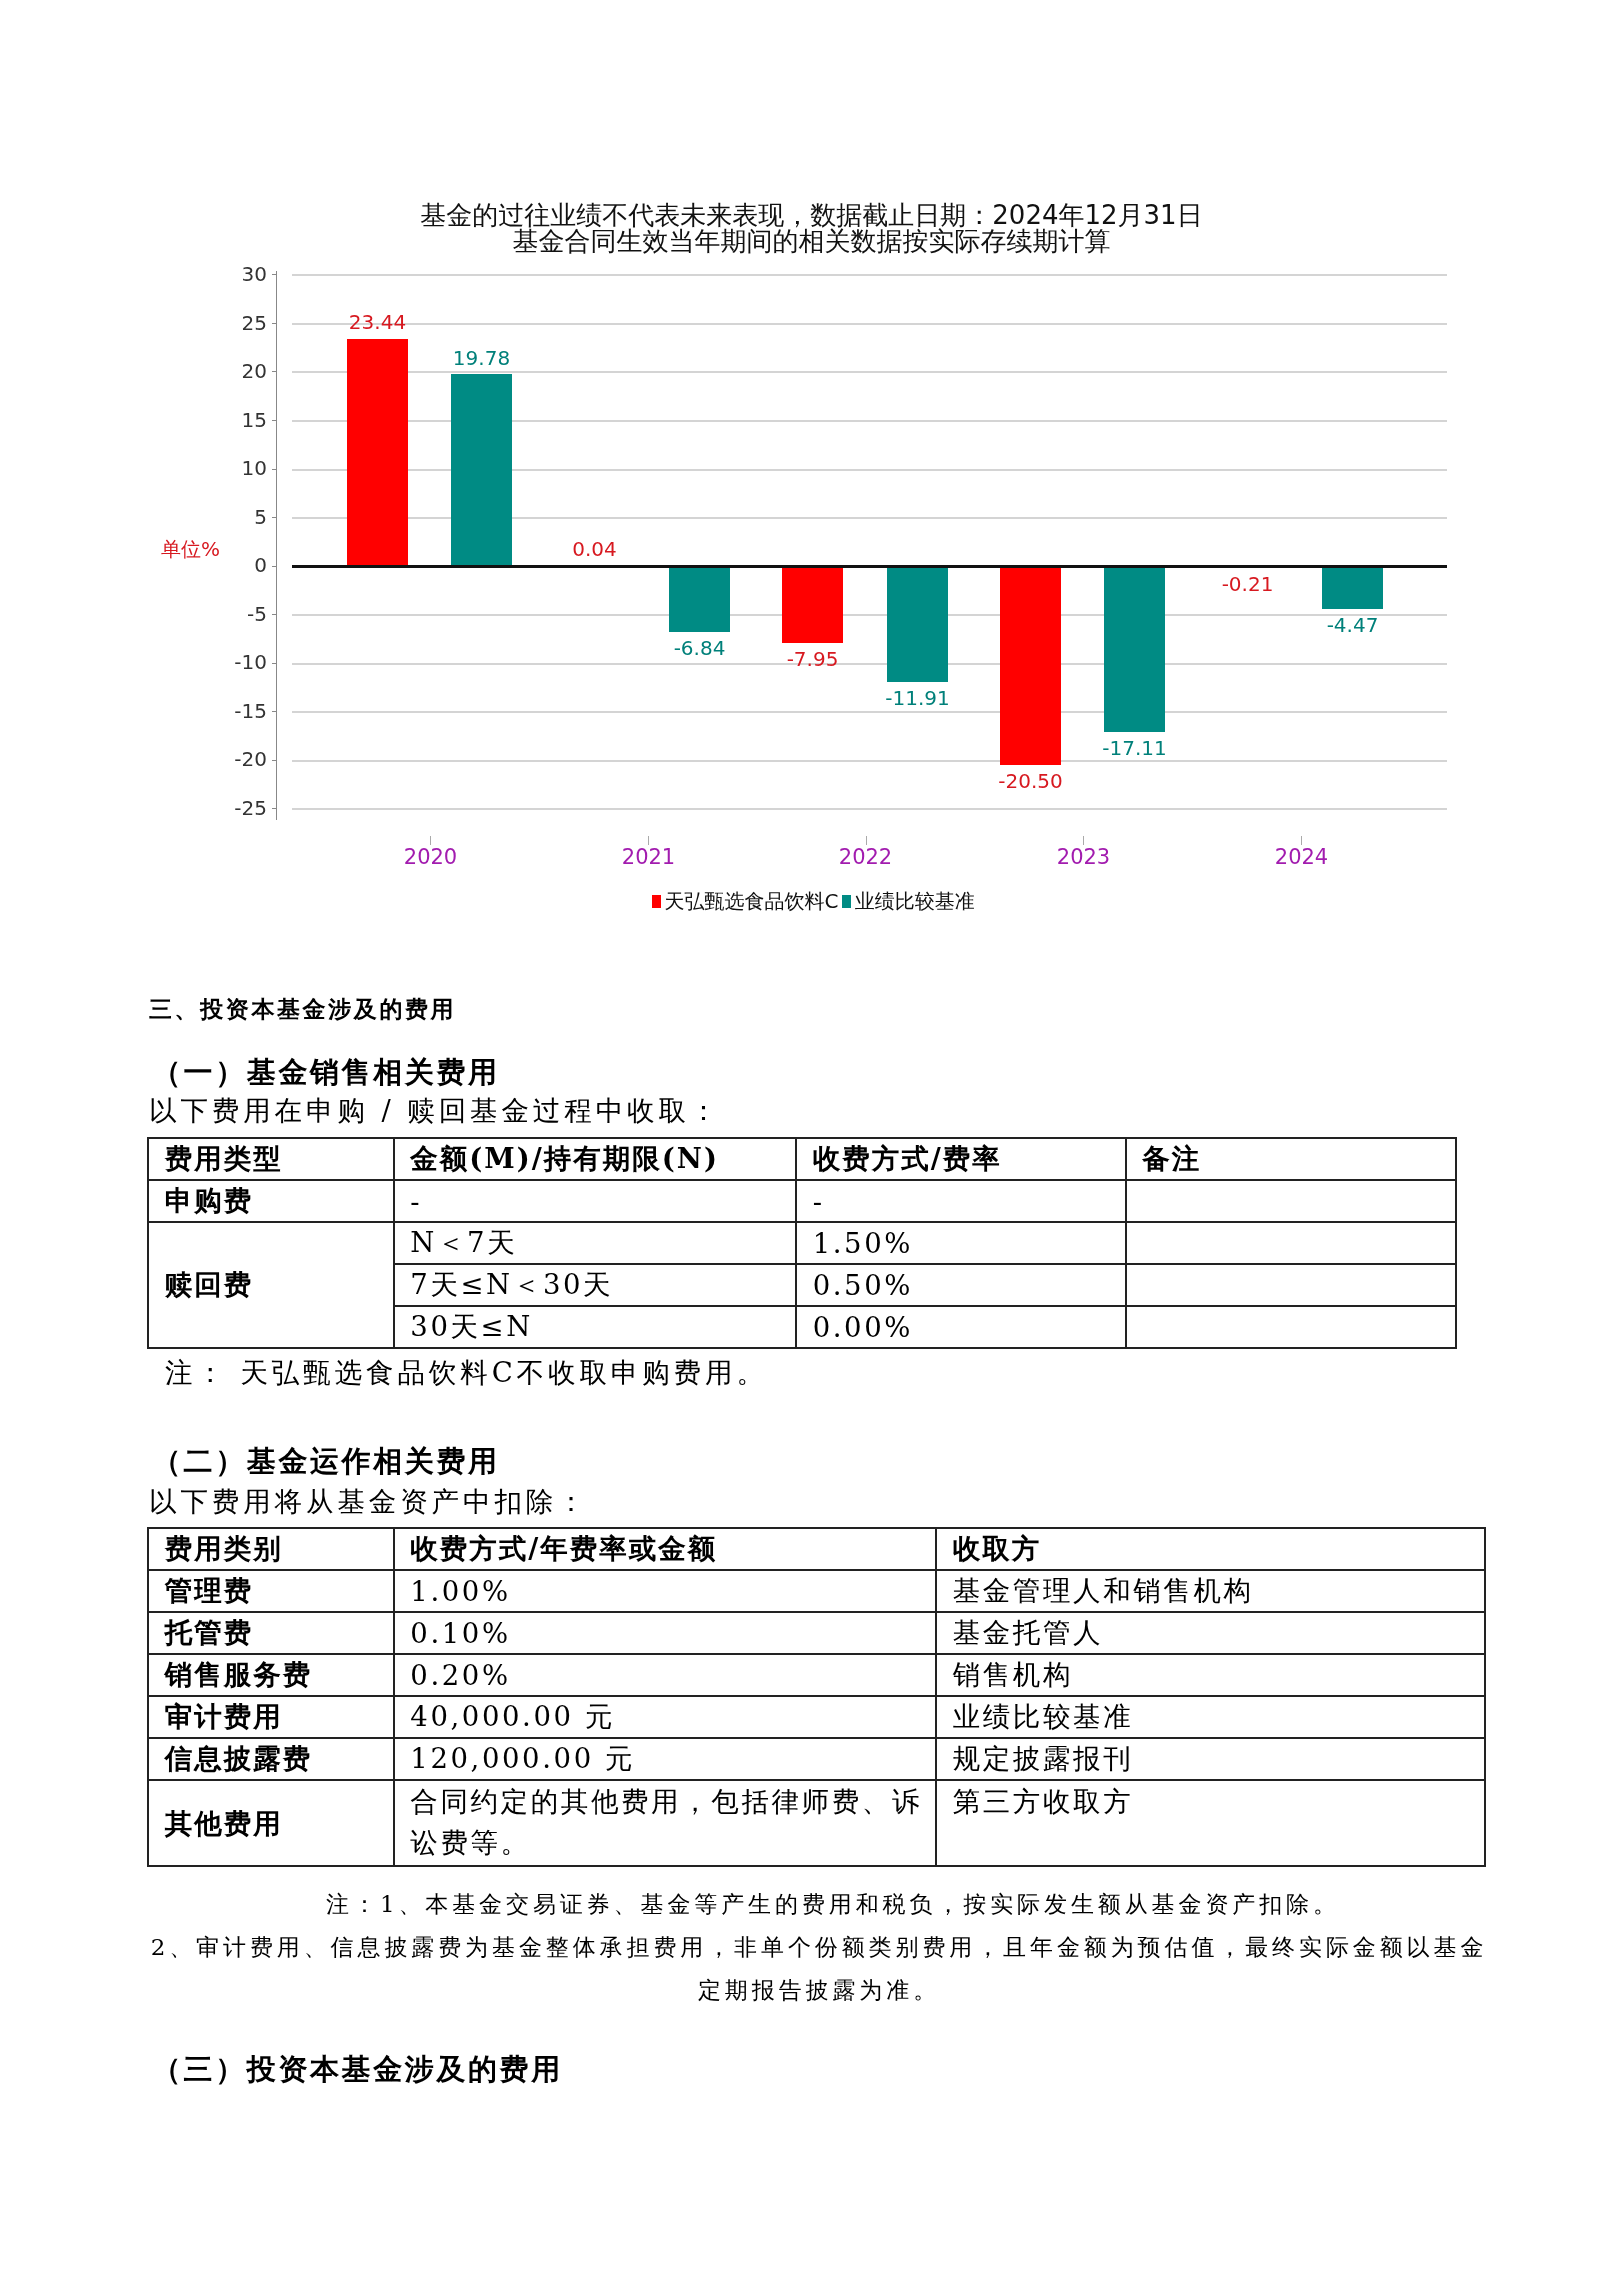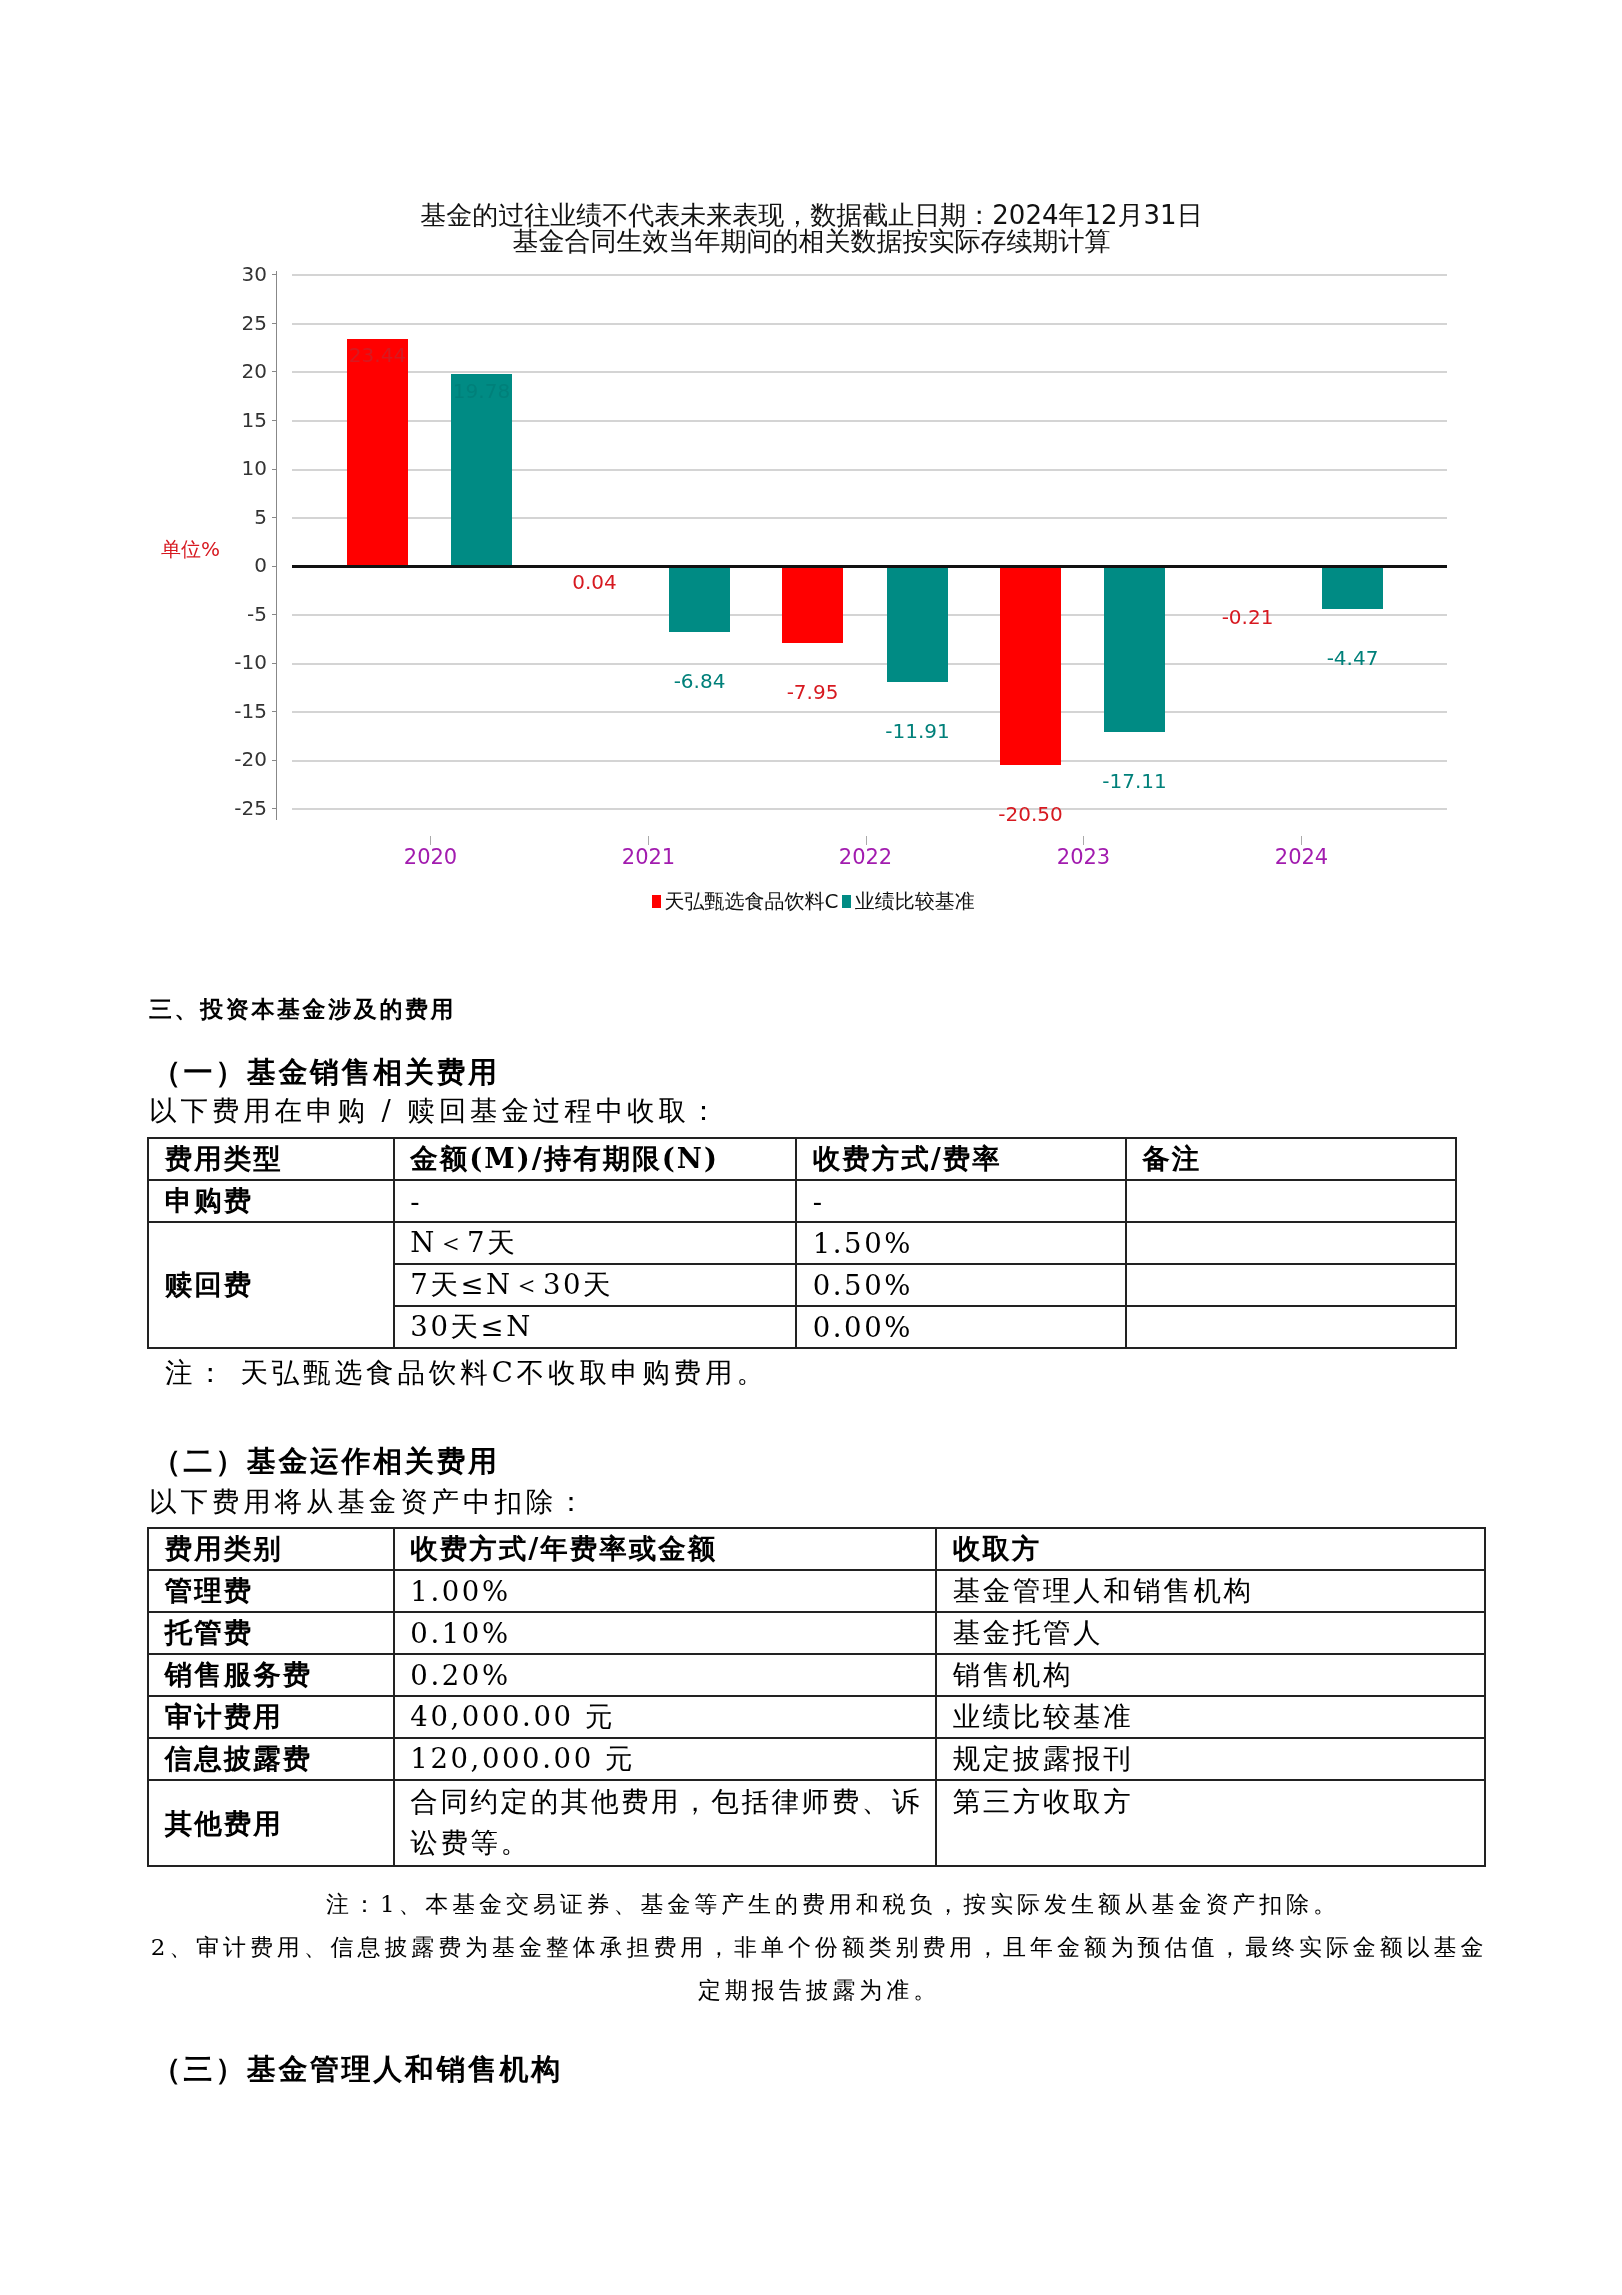--- a/index.html
+++ b/index.html
@@ -18,7 +18,7 @@
   .y-axis { position: absolute; left: 276px; width: 1.3px; background: #888; }
   .bar { position: absolute; }
   .bar-label { position: absolute; width: 131px; text-align: center;
-               font-family: "DejaVu Sans", "Liberation Sans", sans-serif; font-size: 20px; margin-top: 33px; }
+               font-family: "DejaVu Sans", "Liberation Sans", sans-serif; font-size: 20px; }
   .xtick { position: absolute; width: 105px; text-align: center; font-family: "DejaVu Sans", sans-serif;
            font-size: 21px; color: #a21caf; margin-top: 6px; }
   .xtick-mark { position: absolute; width: 1.3px; height: 9.2px; background: #aaa; }

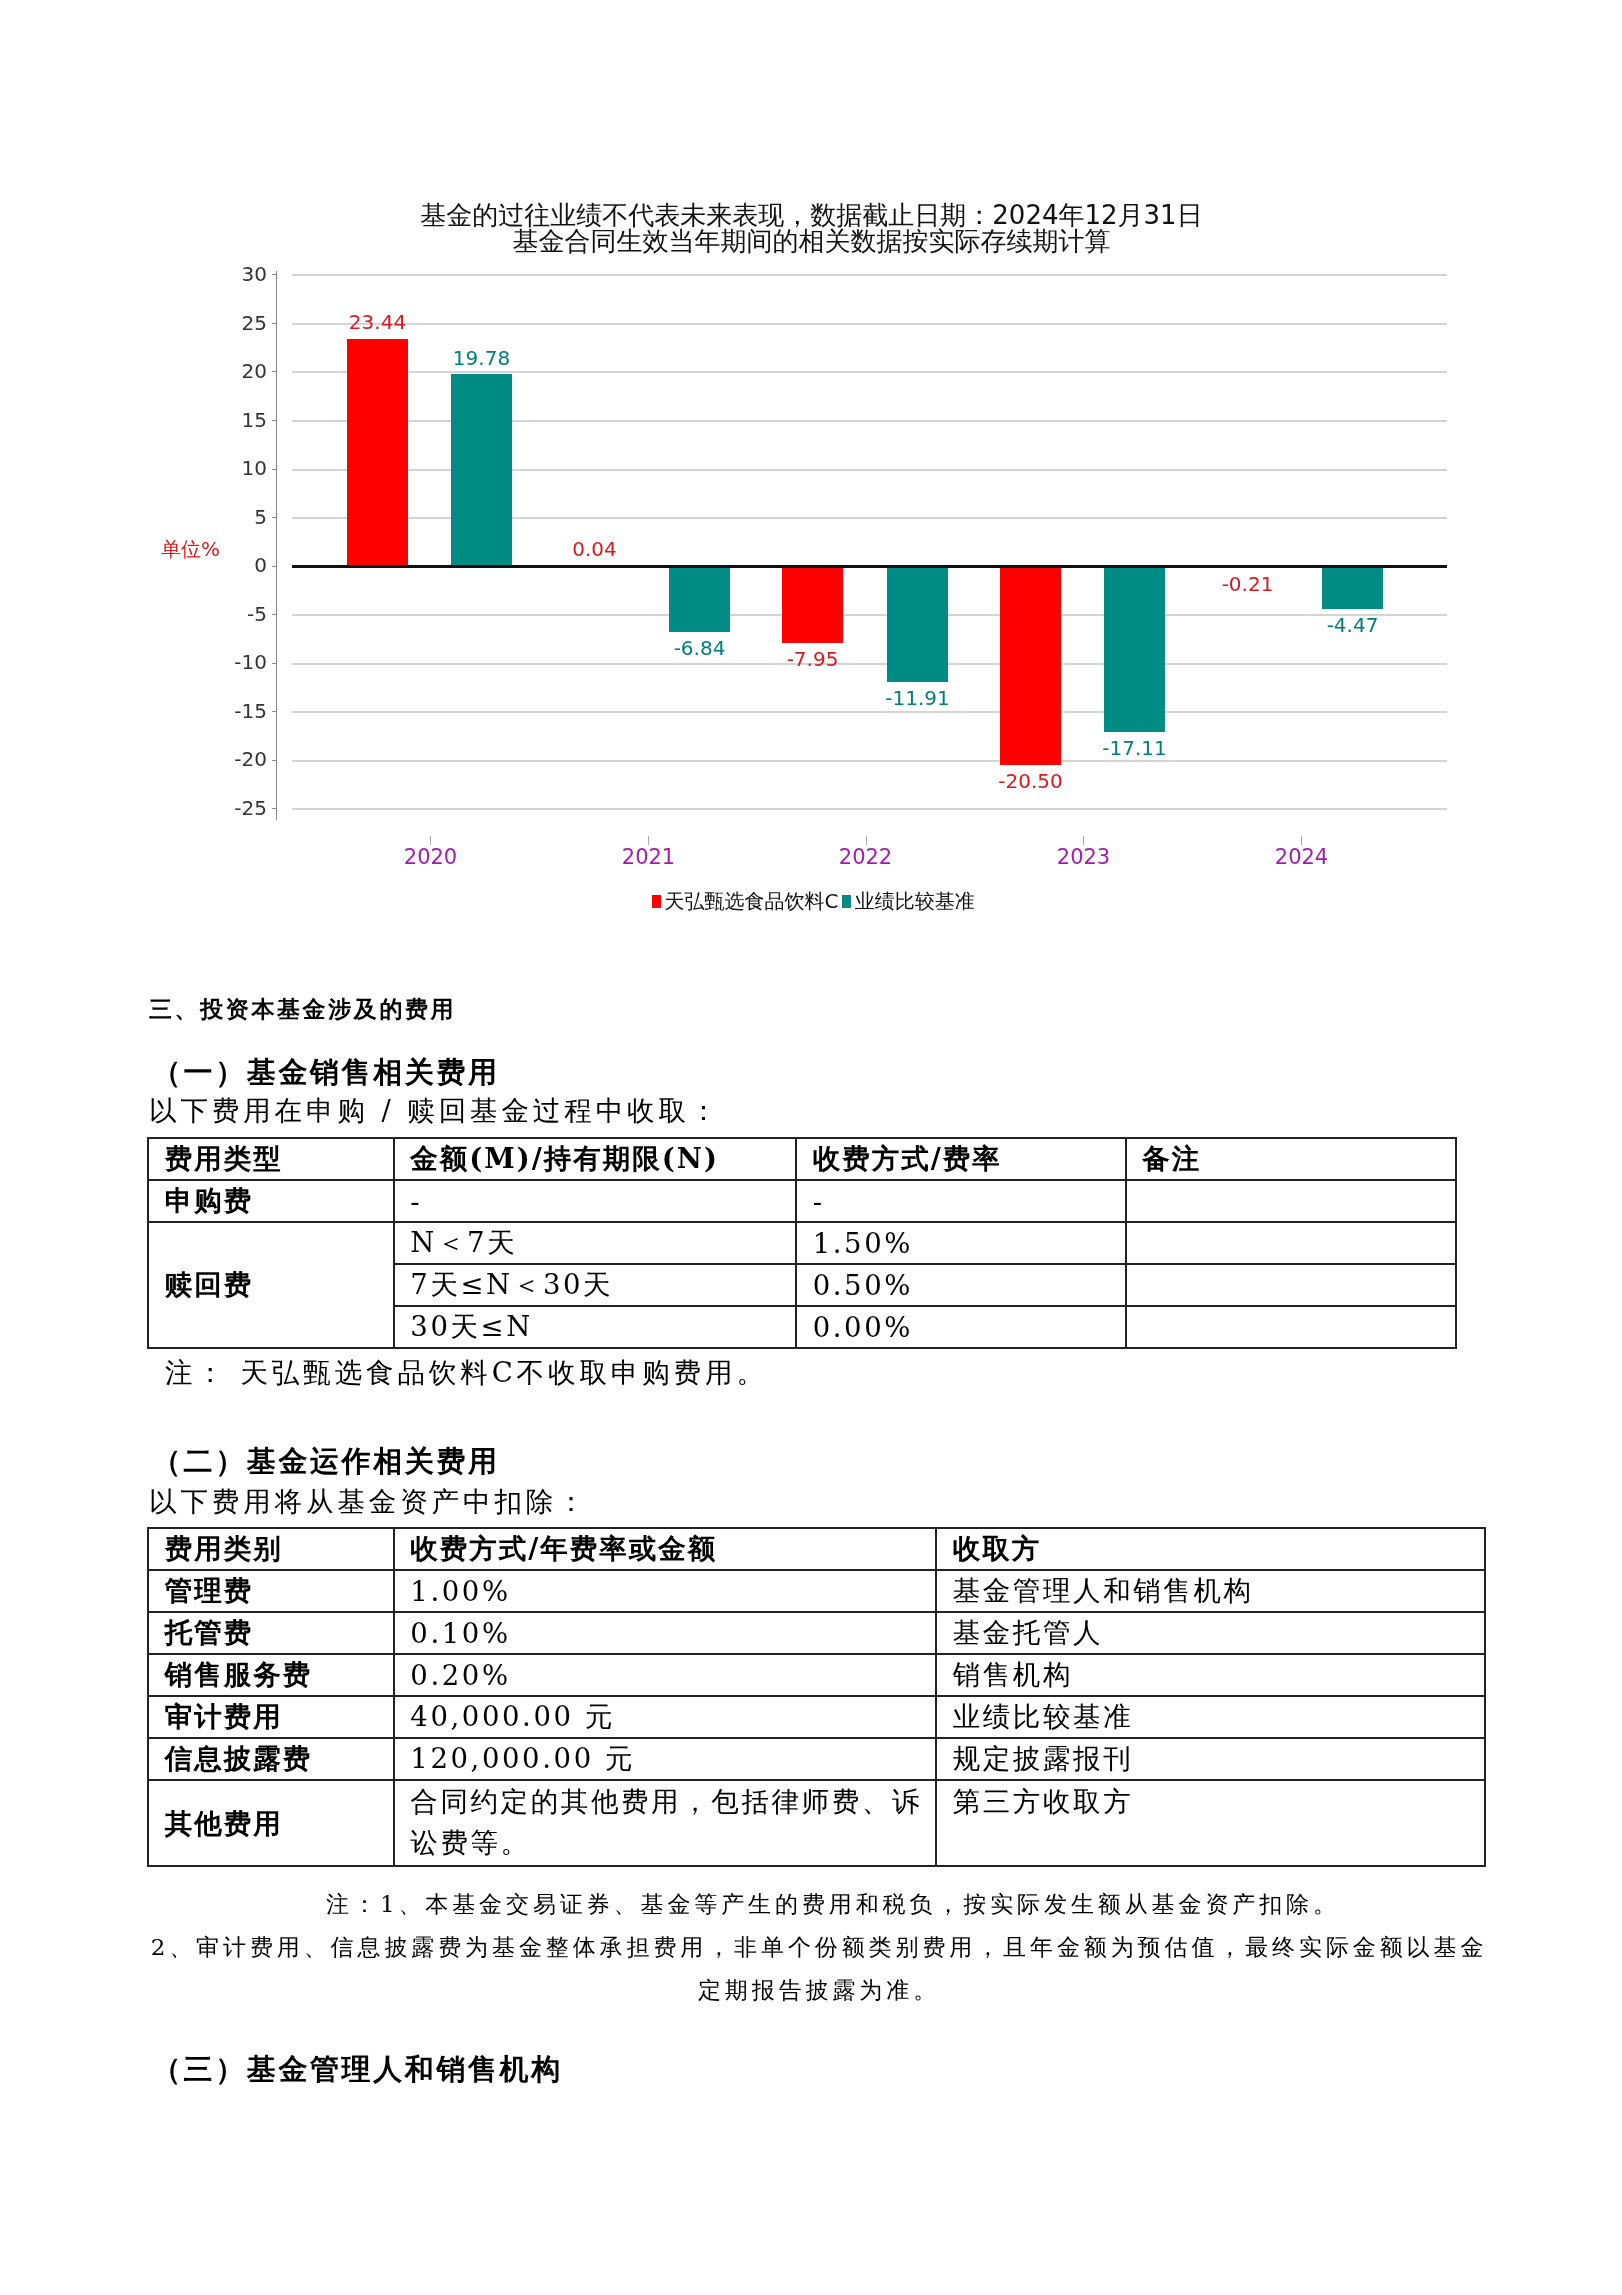--- a/index.html
+++ b/index.html
@@ -227,7 +227,7 @@
 <div class="note-para" style="top:1883px; left:163px;">注：1、本基金交易证券、基金等产生的费用和税负，按实际发生额从基金资产扣除。</div>
 <div class="note-para" style="top:1926px;">2、审计费用、信息披露费为基金整体承担费用，非单个份额类别费用，且年金额为预估值，最终实际金额以基金定期报告披露为准。</div>
 
-<div class="h2" style="top:2050px">（三）基金管理人和销售机构</div>
+<div class="h2" style="top:2050px">（三）投资本基金涉及的费用</div>
 
 
 </body></html>

